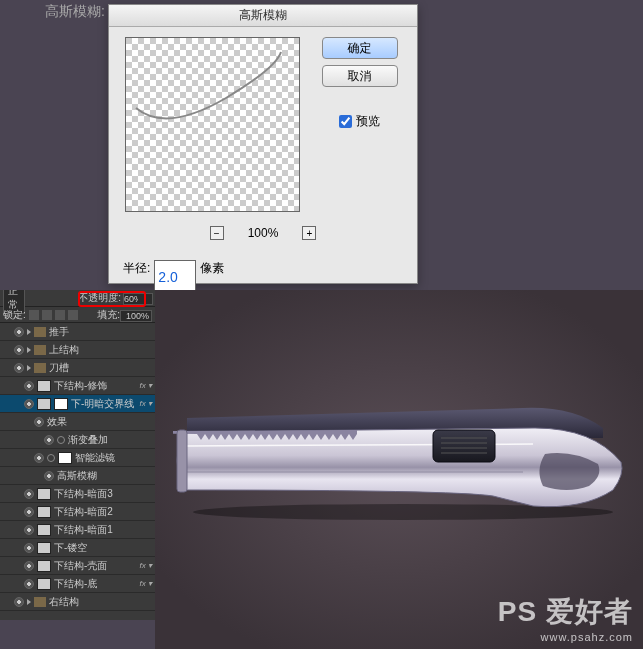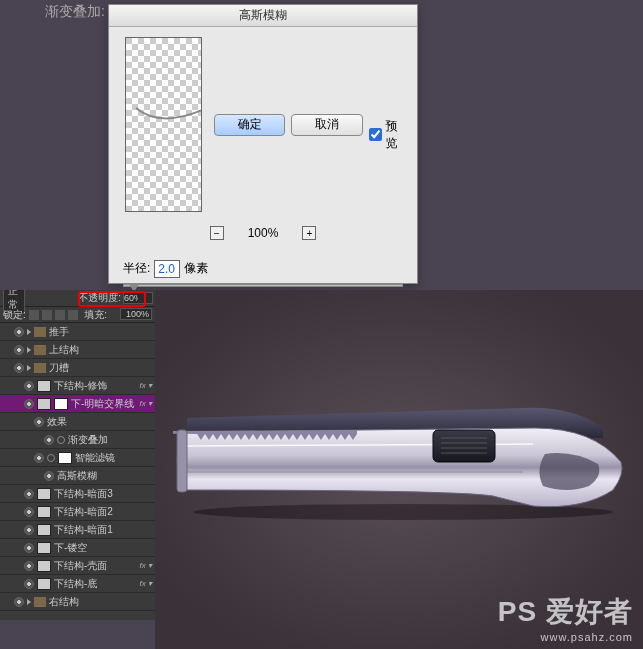--- a/index.html
+++ b/index.html
@@ -69,7 +69,7 @@
 </head>
 <body>
 
-<div class="top-label">渐变叠加:</div>
+<div class="top-label">高斯模糊:</div>
 
 <div class="dialog">
   <div class="dialog-title">高斯模糊</div>

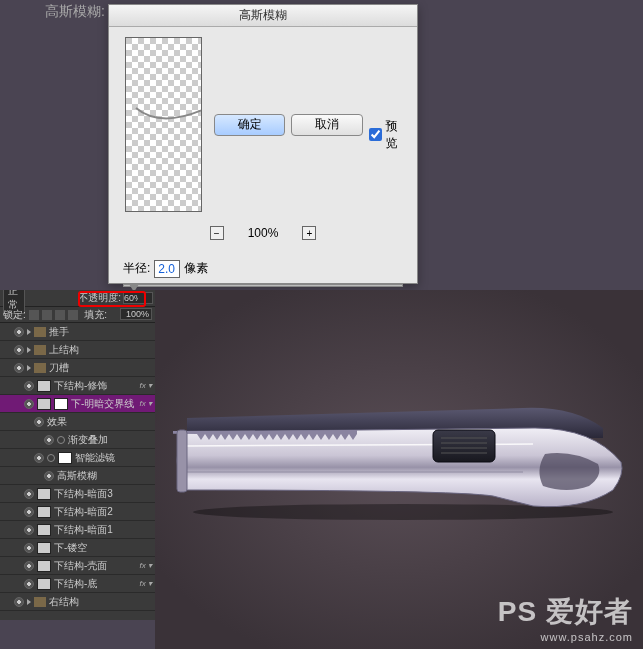--- a/index.html
+++ b/index.html
@@ -14,7 +14,7 @@
 .dialog-body{display:flex;padding:10px}
 .preview-box{width:175px;height:175px;border:1px solid #666;margin-left:6px;background:repeating-conic-gradient(#fff 0 25%,#ccc 0 50%) 0 0/12px 12px;position:relative;overflow:hidden}
 .preview-box svg{position:absolute;top:0;left:0}
-.dialog-right{flex:1;padding-left:12px;display:flex;flex-direction:row;gap:6px;align-items:center}
+.dialog-right{flex:1;padding-left:12px;display:flex;flex-direction:column;gap:6px;align-items:center}
 .btn{width:76px;height:22px;border:1px solid #888;border-radius:4px;font-size:12px;cursor:pointer;display:flex;align-items:center;justify-content:center}
 .btn-ok{background:linear-gradient(#d6e8ff,#a8ccff);color:#000}
 .btn-cancel{background:linear-gradient(#fafafa,#e0e0e0);color:#000}

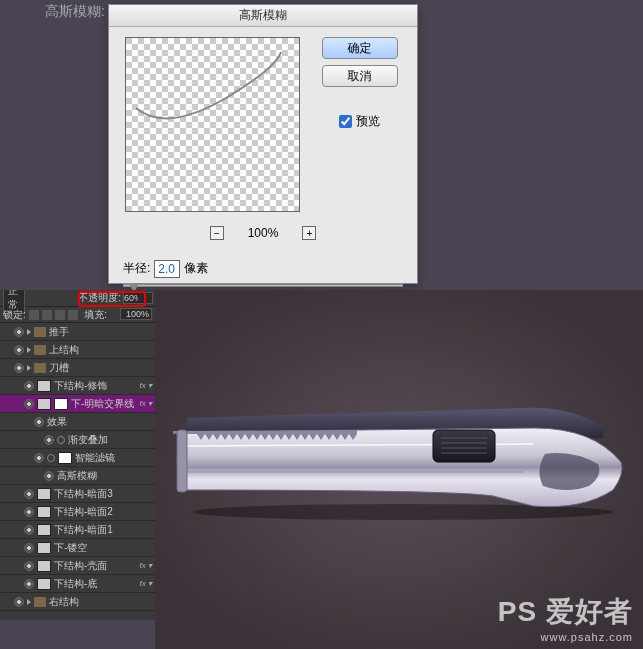--- a/index.html
+++ b/index.html
@@ -23,7 +23,7 @@
 .zoom-row{display:flex;align-items:center;justify-content:center;gap:24px;font-size:12px;margin-top:4px}
 .zoom-btn{width:14px;height:14px;border:1px solid #666;display:flex;align-items:center;justify-content:center;font-size:10px;cursor:pointer;background:#f0f0f0}
 .radius-row{display:flex;align-items:flex-start;gap:4px;font-size:12px;margin:20px 0 0 14px}
-.radius-row input{width:26px;height:18px;border:1px solid #666;color:#1560d8;padding:0 3px;font-size:12px}
+.radius-row input{width:42px;height:18px;border:1px solid #666;color:#1560d8;padding:16px 3px;font-size:14px}
 .slider{margin:6px 14px 0 14px;height:14px;position:relative}
 .slider-track{height:3px;background:#bbb;border:1px solid #888;margin-top:5px}
 .slider-thumb{position:absolute;left:6px;top:0;width:0;height:0;border-left:5px solid transparent;border-right:5px solid transparent;border-top:8px solid #888}

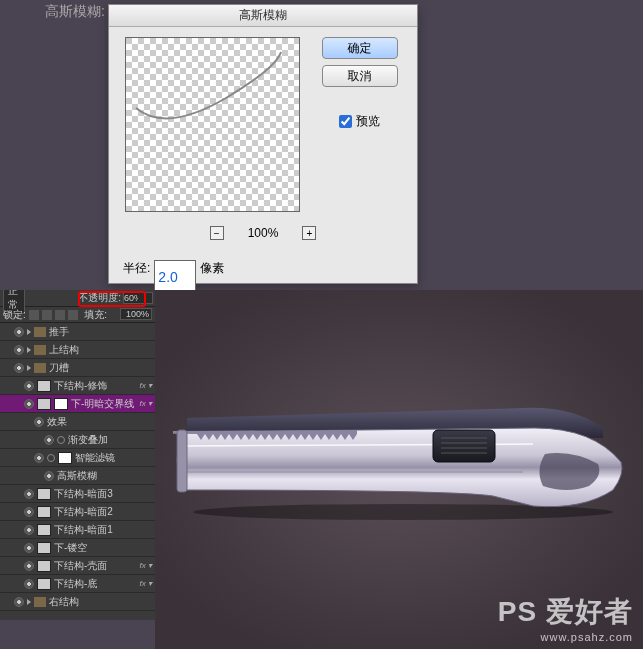--- a/index.html
+++ b/index.html
@@ -35,7 +35,7 @@
 .panel{position:absolute;top:290px;left:0;width:155px;height:330px;background:#3a3a3a;color:#ccc;font-size:10px;overflow:hidden}
 .panel-top{display:flex;align-items:center;height:17px;border-bottom:1px solid #222}
 .blend{padding:1px 4px;background:#2a2a2a;border:1px solid #555;margin:0 3px;width:22px}
-.opacity-group{display:flex;align-items:center;margin-left:auto;gap:2px;padding-right:2px}
+.opacity-group{display:flex;align-items:flex-end;margin-left:auto;gap:2px;padding-right:2px}
 .opacity-group input{width:30px;height:12px;background:#2a2a2a;border:1px solid #555;color:#ccc;font-size:9px;text-align:right;padding-right:14px}
 .panel-row2{display:flex;align-items:center;height:16px;border-bottom:1px solid #222;padding:0 3px;gap:3px}
 .lock-ic{width:10px;height:10px;background:#555}

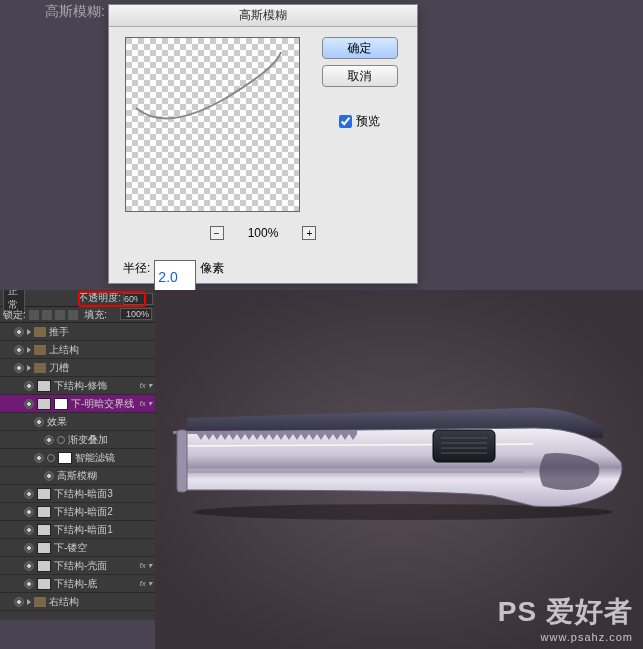--- a/index.html
+++ b/index.html
@@ -39,7 +39,7 @@
 .opacity-group input{width:30px;height:12px;background:#2a2a2a;border:1px solid #555;color:#ccc;font-size:9px;text-align:right;padding-right:14px}
 .panel-row2{display:flex;align-items:center;height:16px;border-bottom:1px solid #222;padding:0 3px;gap:3px}
 .lock-ic{width:10px;height:10px;background:#555}
-.fill-group{display:flex;align-items:flex-start;margin-left:auto;gap:13px}
+.fill-group{display:flex;align-items:flex-end;margin-left:auto;gap:0}
 .fill-group input{width:32px;height:12px;background:#2a2a2a;border:1px solid #555;color:#ccc;font-size:9px;text-align:right;padding-right:2px}
 .layer{display:flex;align-items:center;height:18px;border-bottom:1px solid #2a2a2a;padding-left:2px;gap:3px}
 .layer.sel{background:#701a75}

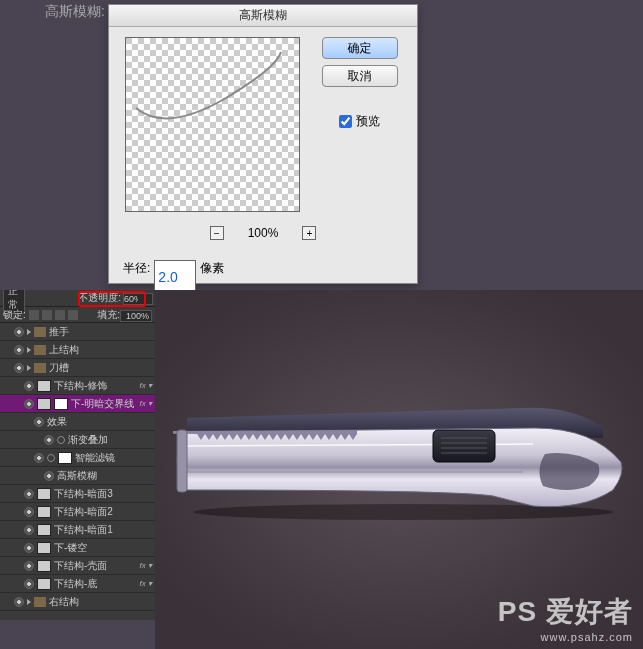--- a/index.html
+++ b/index.html
@@ -42,7 +42,7 @@
 .fill-group{display:flex;align-items:flex-end;margin-left:auto;gap:0}
 .fill-group input{width:32px;height:12px;background:#2a2a2a;border:1px solid #555;color:#ccc;font-size:9px;text-align:right;padding-right:2px}
 .layer{display:flex;align-items:center;height:18px;border-bottom:1px solid #2a2a2a;padding-left:2px;gap:3px}
-.layer.sel{background:#701a75}
+.layer.sel{background:#0c4a6e}
 .eye{width:10px;height:10px;border:1px solid #666;border-radius:50%;flex-shrink:0;background:radial-gradient(circle,#ccc 30%,#555 35%)}
 .arrow{width:0;height:0;border-top:3px solid transparent;border-bottom:3px solid transparent;border-left:4px solid #aaa;flex-shrink:0}
 .arrow.open{transform:rotate(90deg)}

